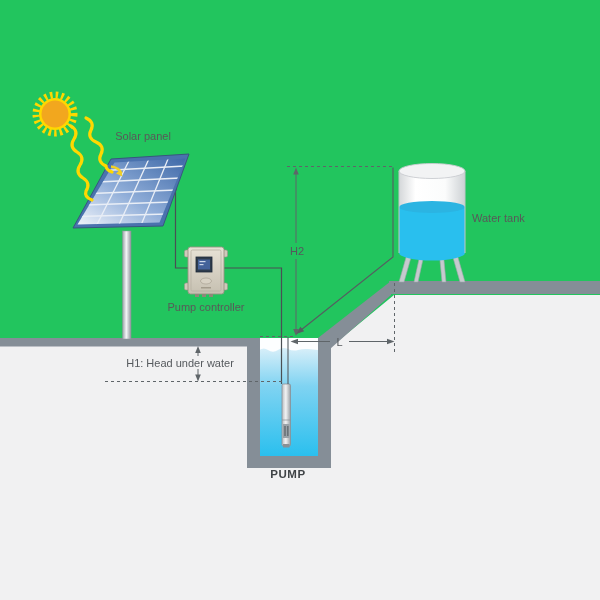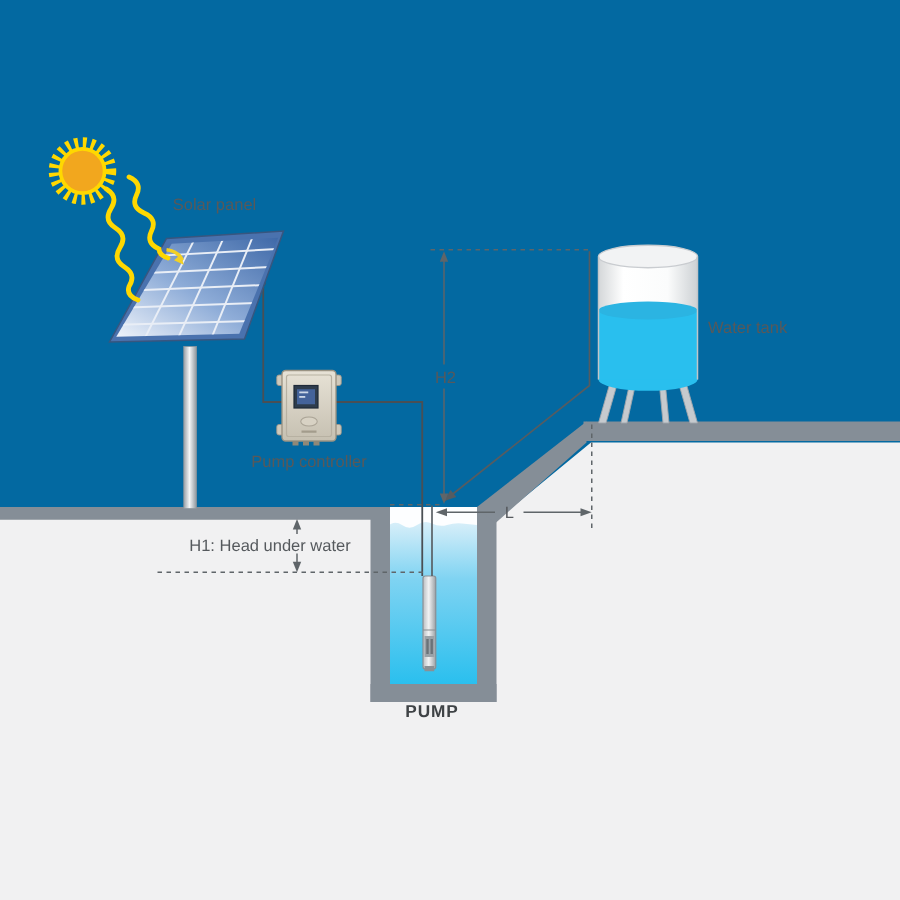--- a/index.html
+++ b/index.html
@@ -3,7 +3,7 @@
 <meta charset="utf-8">
 <style>
   html,body{margin:0;padding:0;background:#fff;}
-  .stage{position:relative;width:600px;height:600px;background:#0369a1;overflow:hidden;
+  .stage{position:relative;width:600px;height:600px;background:#22c55e;overflow:hidden;
          font-family:"Liberation Sans",sans-serif;}
   svg{position:absolute;left:0;top:0;}
   text{font-family:"Liberation Sans",sans-serif;font-size:11px;fill:#595959;}

